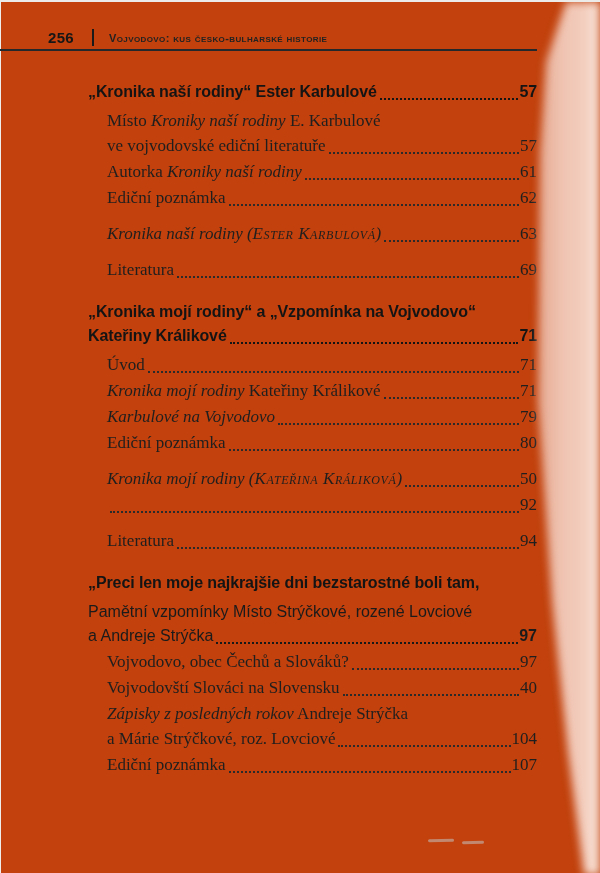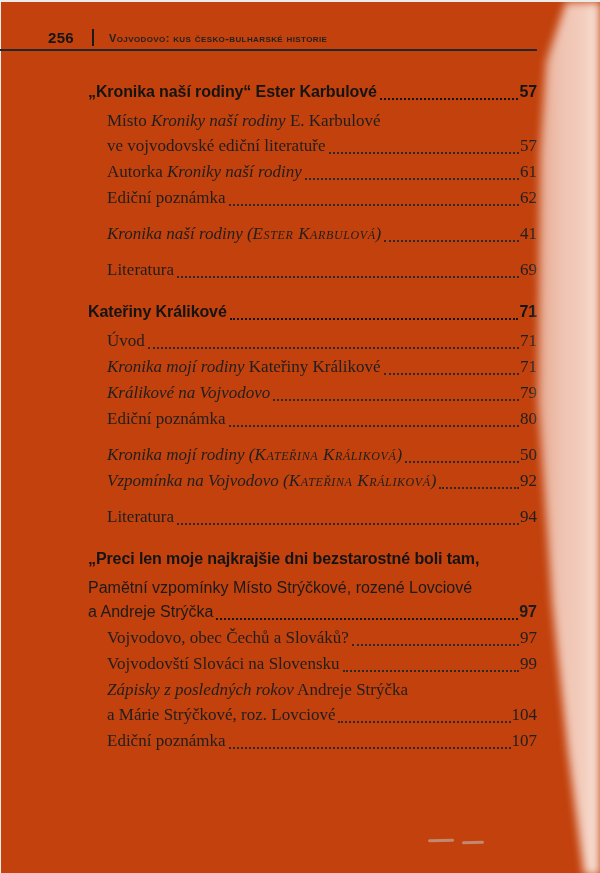--- a/index.html
+++ b/index.html
@@ -105,7 +105,7 @@
           <div class="tline">
             <span class="segs"><span class="seg-italic">Kronika naší rodiny (</span><span class="seg-smallcaps">Ester Karbulová</span><span class="seg-italic">)</span></span>
             <span class="leader"></span>
-            <span class="pageref">41</span>
+            <span class="pageref">63</span>
           </div>
         </div>
         <div class="row kind-entry gap-m">

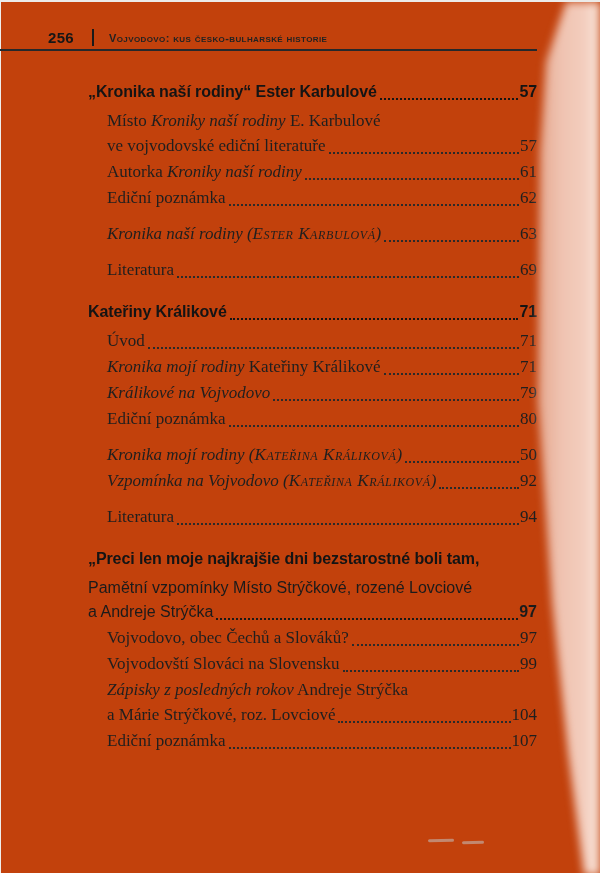--- a/index.html
+++ b/index.html
@@ -119,6 +119,9 @@
       <div class="toc-section">
         <div class="row kind-heading">
           <div class="tline">
+            <span class="segs"><span class="seg-regular">„Kronika mojí rodiny“ a „Vzpomínka na Vojvodovo“</span></span>
+          </div>
+          <div class="tline">
             <span class="segs"><span class="seg-regular">Kateřiny Králikové</span></span>
             <span class="leader"></span>
             <span class="pageref">71</span>

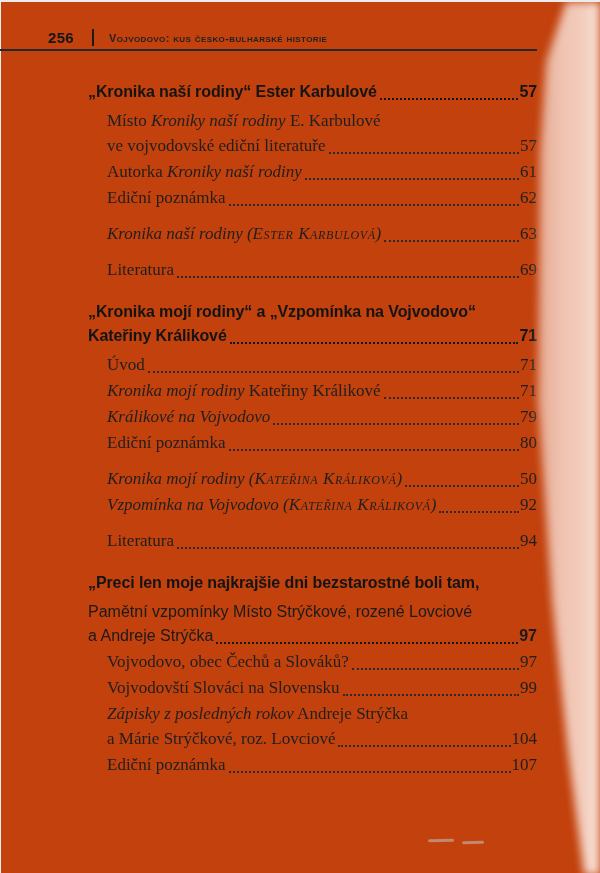--- a/index.html
+++ b/index.html
@@ -143,7 +143,7 @@
         </div>
         <div class="row kind-entry">
           <div class="tline">
-            <span class="segs"><span class="seg-italic">Králikové na Vojvodovo</span></span>
+            <span class="segs"><span class="seg-italic">Karbulové na Vojvodovo</span></span>
             <span class="leader"></span>
             <span class="pageref">79</span>
           </div>

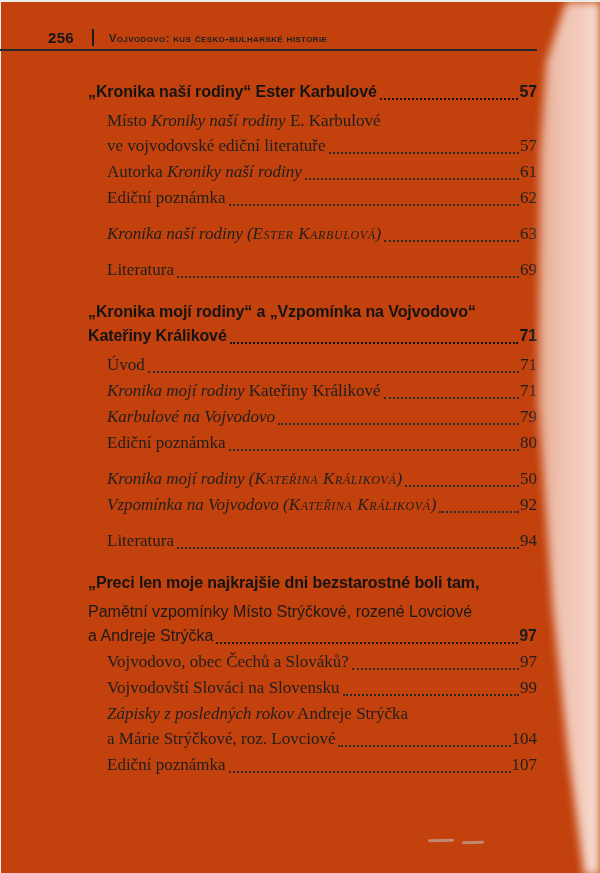--- a/index.html
+++ b/index.html
@@ -164,7 +164,6 @@
         </div>
         <div class="row kind-entry">
           <div class="tline">
-            <span class="segs"><span class="seg-italic">Vzpomínka na Vojvodovo (</span><span class="seg-smallcaps">Kateřina Králiková</span><span class="seg-italic">)</span></span>
             <span class="leader"></span>
             <span class="pageref">92</span>
           </div>

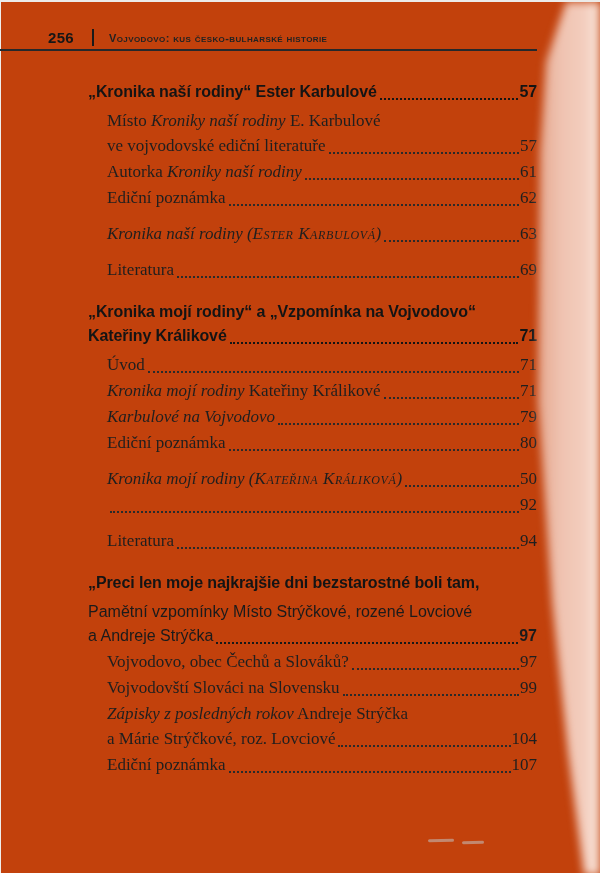--- a/index.html
+++ b/index.html
@@ -203,7 +203,7 @@
           <div class="tline">
             <span class="segs"><span class="seg-regular">Vojvodovští Slováci na Slovensku</span></span>
             <span class="leader"></span>
-            <span class="pageref">99</span>
+            <span class="pageref">40</span>
           </div>
         </div>
         <div class="row kind-entry">

